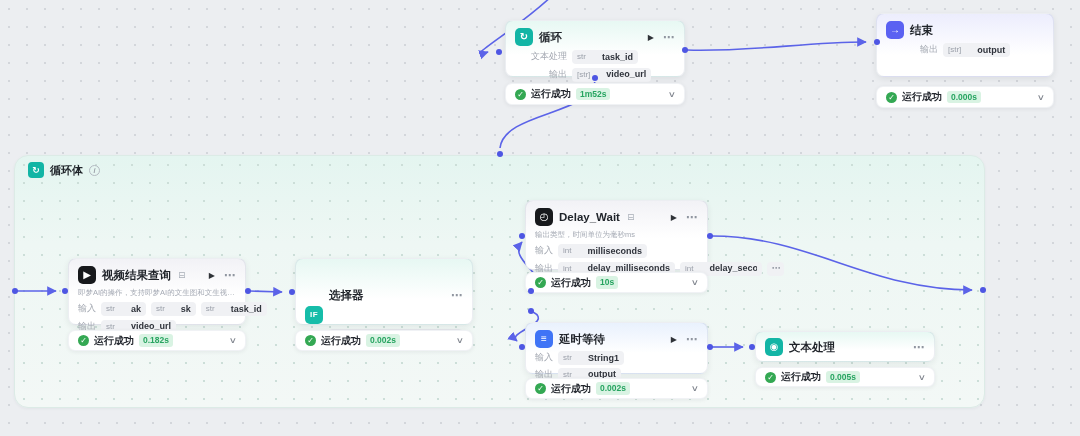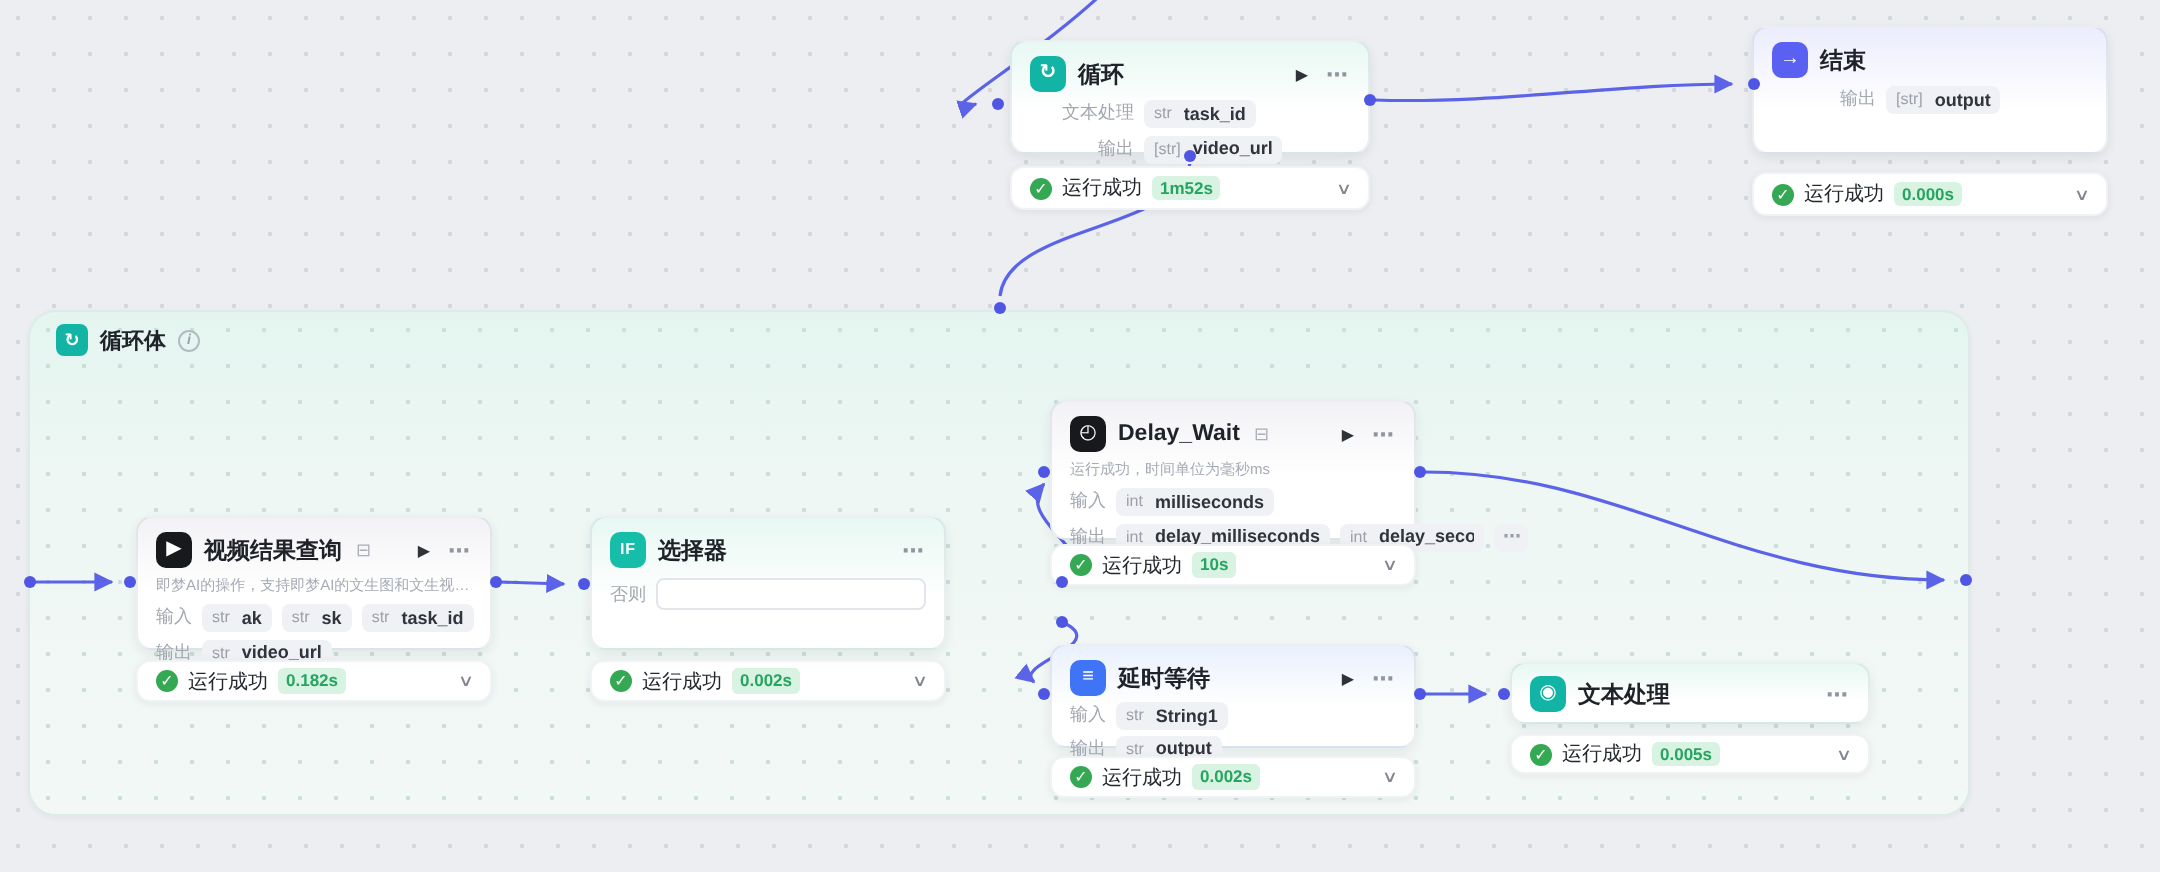--- a/index.html
+++ b/index.html
@@ -71,7 +71,7 @@
     padding:1.5px 5px; font-size:9px; font-weight:700; color:#30343c; line-height:1.2;
     white-space:nowrap;
   }
-  .chip .ctype { font-size:8px; font-weight:500; color:#9ba0aa; margin-right:6px; }
+  .chip .ctype { font-size:8px; font-weight:500; color:#9ba0aa; margin-right:16px; }
   .chip.trunc .cname { max-width:48px; overflow:hidden; display:inline-block; }
   .chip.mini { padding:1.5px 4px; color:#9ba0aa; }
   .plain-val { font-size:9.5px; font-weight:700; color:#2b2f36; }

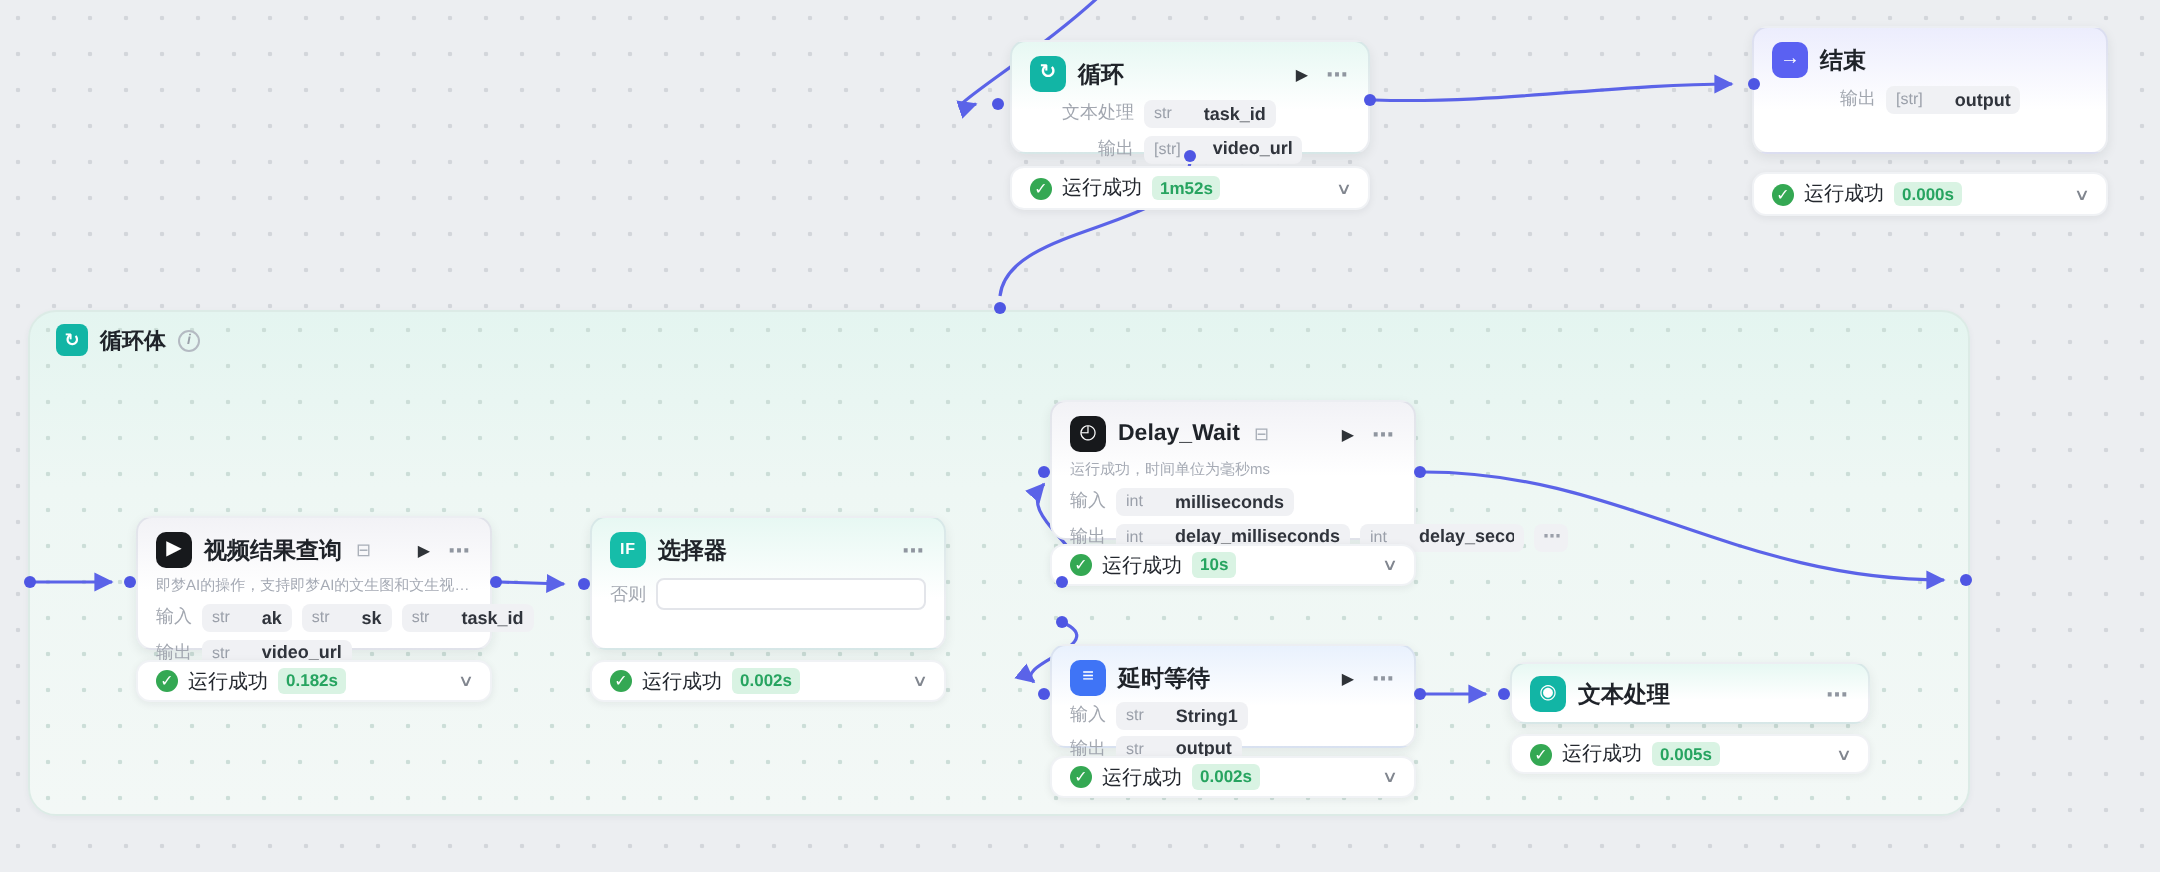--- a/index.html
+++ b/index.html
@@ -94,7 +94,7 @@
     width:11px; height:11px; border-radius:50%; background:#34a853; color:#fff;
     font-size:8px; line-height:11px; text-align:center; font-weight:700; flex:0 0 11px;
   }
-  .stext { font-size:10px; font-weight:400; color:#23272e; white-space:nowrap; }
+  .stext { font-size:10px; font-weight:700; color:#23272e; white-space:nowrap; }
   .sbadge {
     background:#d9f3e3; color:#27a460; font-size:8.5px; font-weight:700;
     border-radius:3px; padding:1px 4px; line-height:1.2;

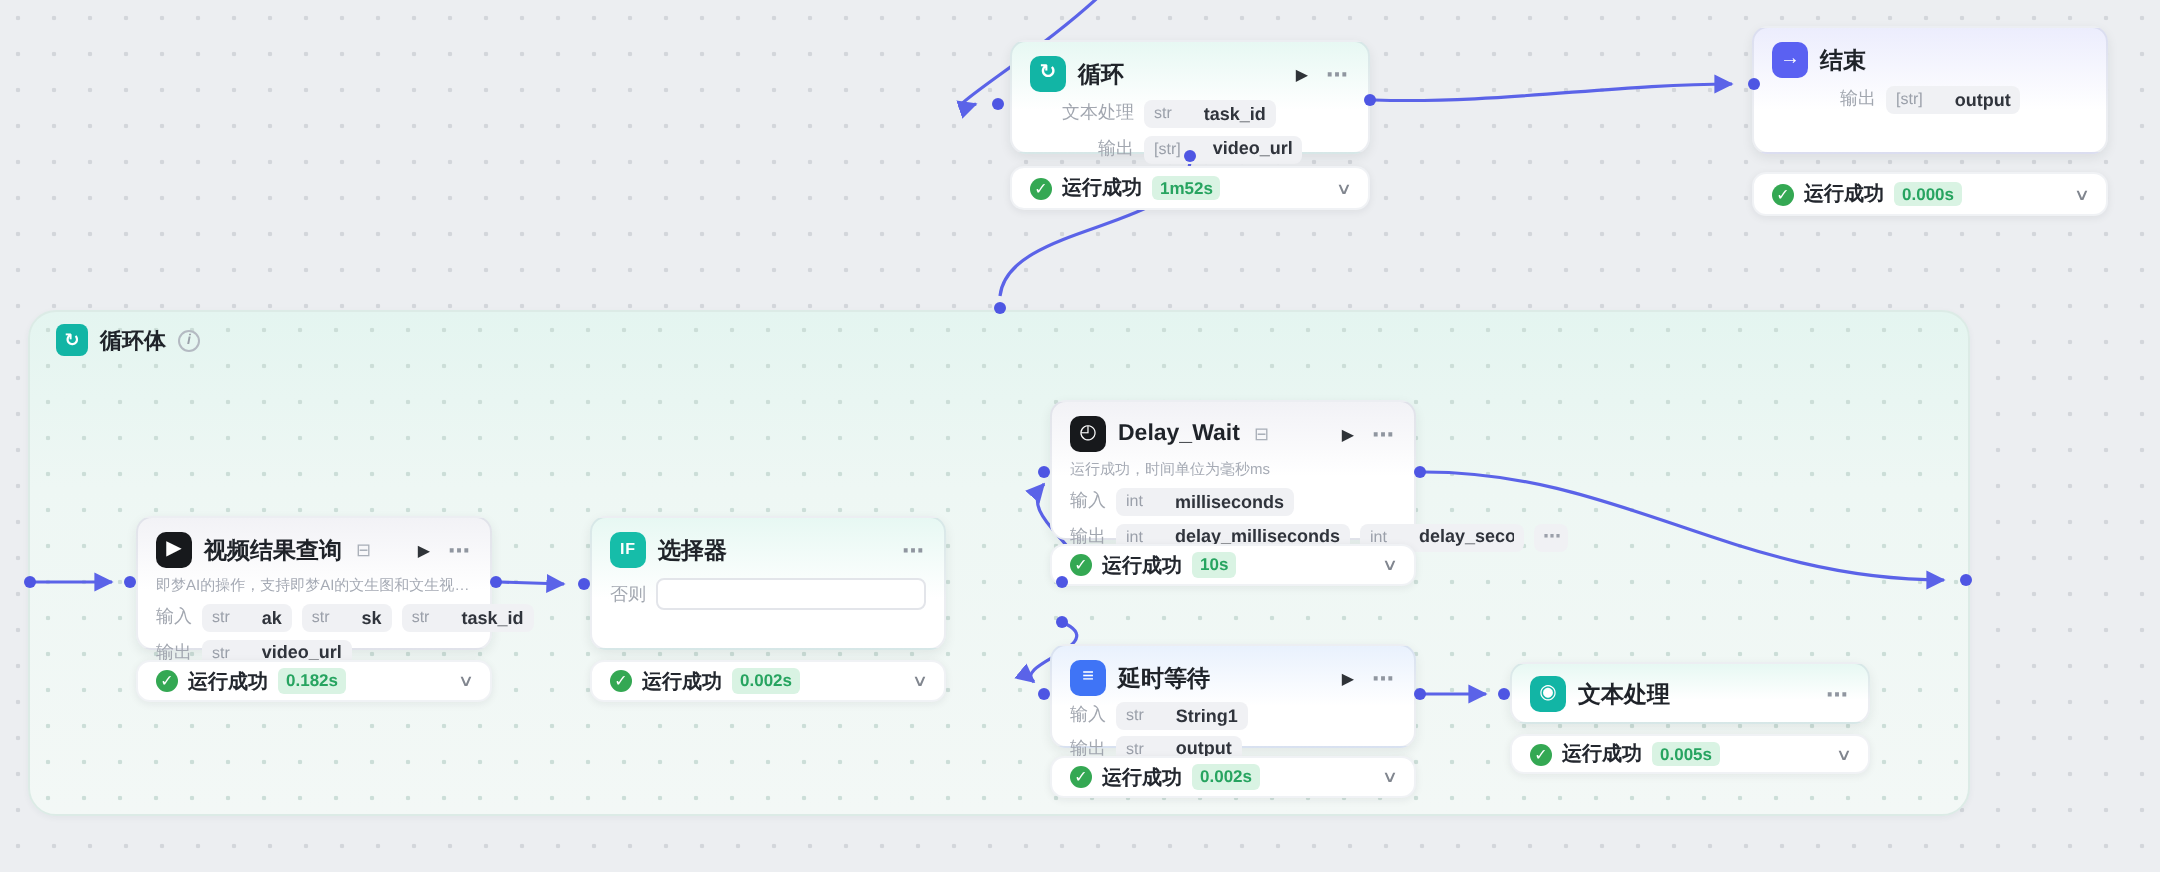--- a/index.html
+++ b/index.html
@@ -261,7 +261,7 @@
         <span class="more">⋯</span>
       </span>
     </div>
-    <div class="subtitle">运行成功，时间单位为毫秒ms</div>
+    <div class="subtitle">输出类型，时间单位为毫秒ms</div>
     <div class="vrow">
       <span class="vlabel">输入</span>
       <span class="chip">

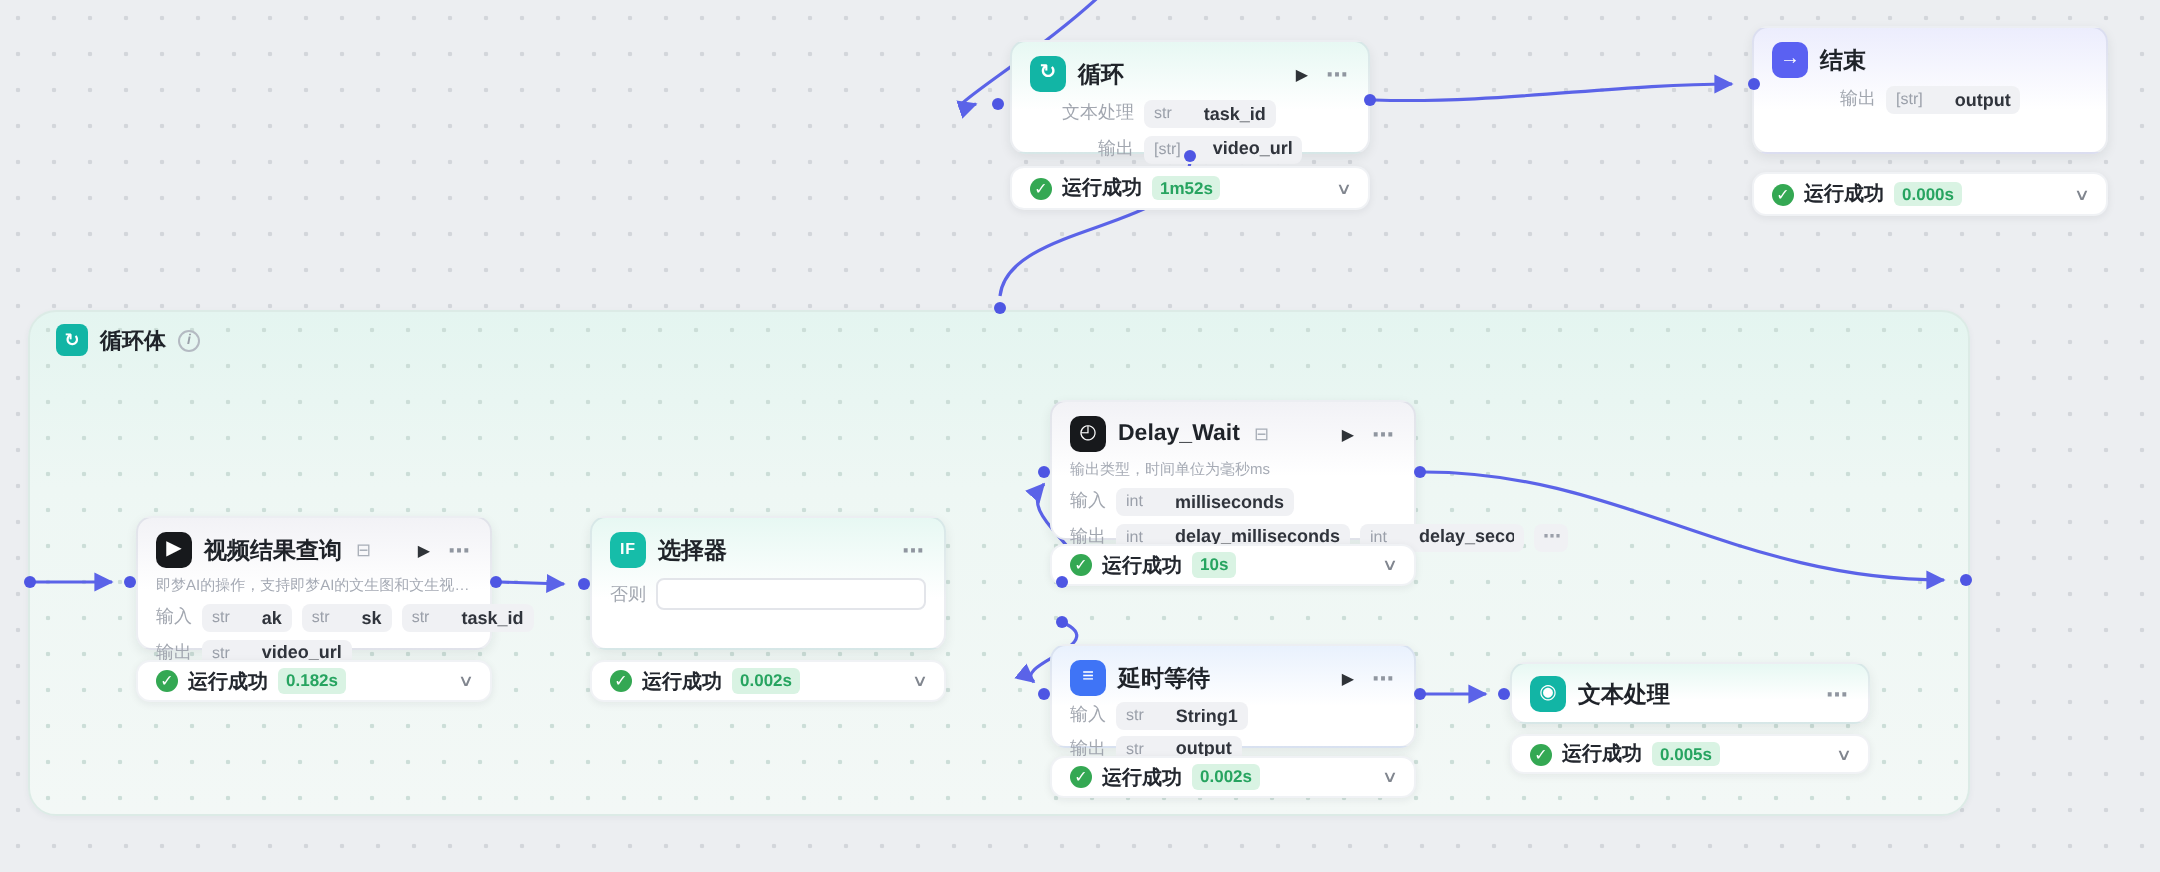--- a/index.html
+++ b/index.html
@@ -53,7 +53,7 @@
   .ic-indigo { background:#5a61f2; }
   .ic-dark { background:#17191c; }
   .ic-blue { background:#3f74f6; }
-  .ic-if { background:#16bda9; font-size:8px; letter-spacing:.5px; }
+  .ic-if { background:#16bda9; font-size:8px; letter-spacing:.5px;margin-top:40px; }
   .ntitle { font-size:11.5px; font-weight:700; color:#1f2329; white-space:nowrap; }
   .tag-ic { font-size:9px; color:#aab0b9; margin-left:1px; }
   .head-actions { margin-left:auto; display:flex; align-items:center; gap:9px; }

